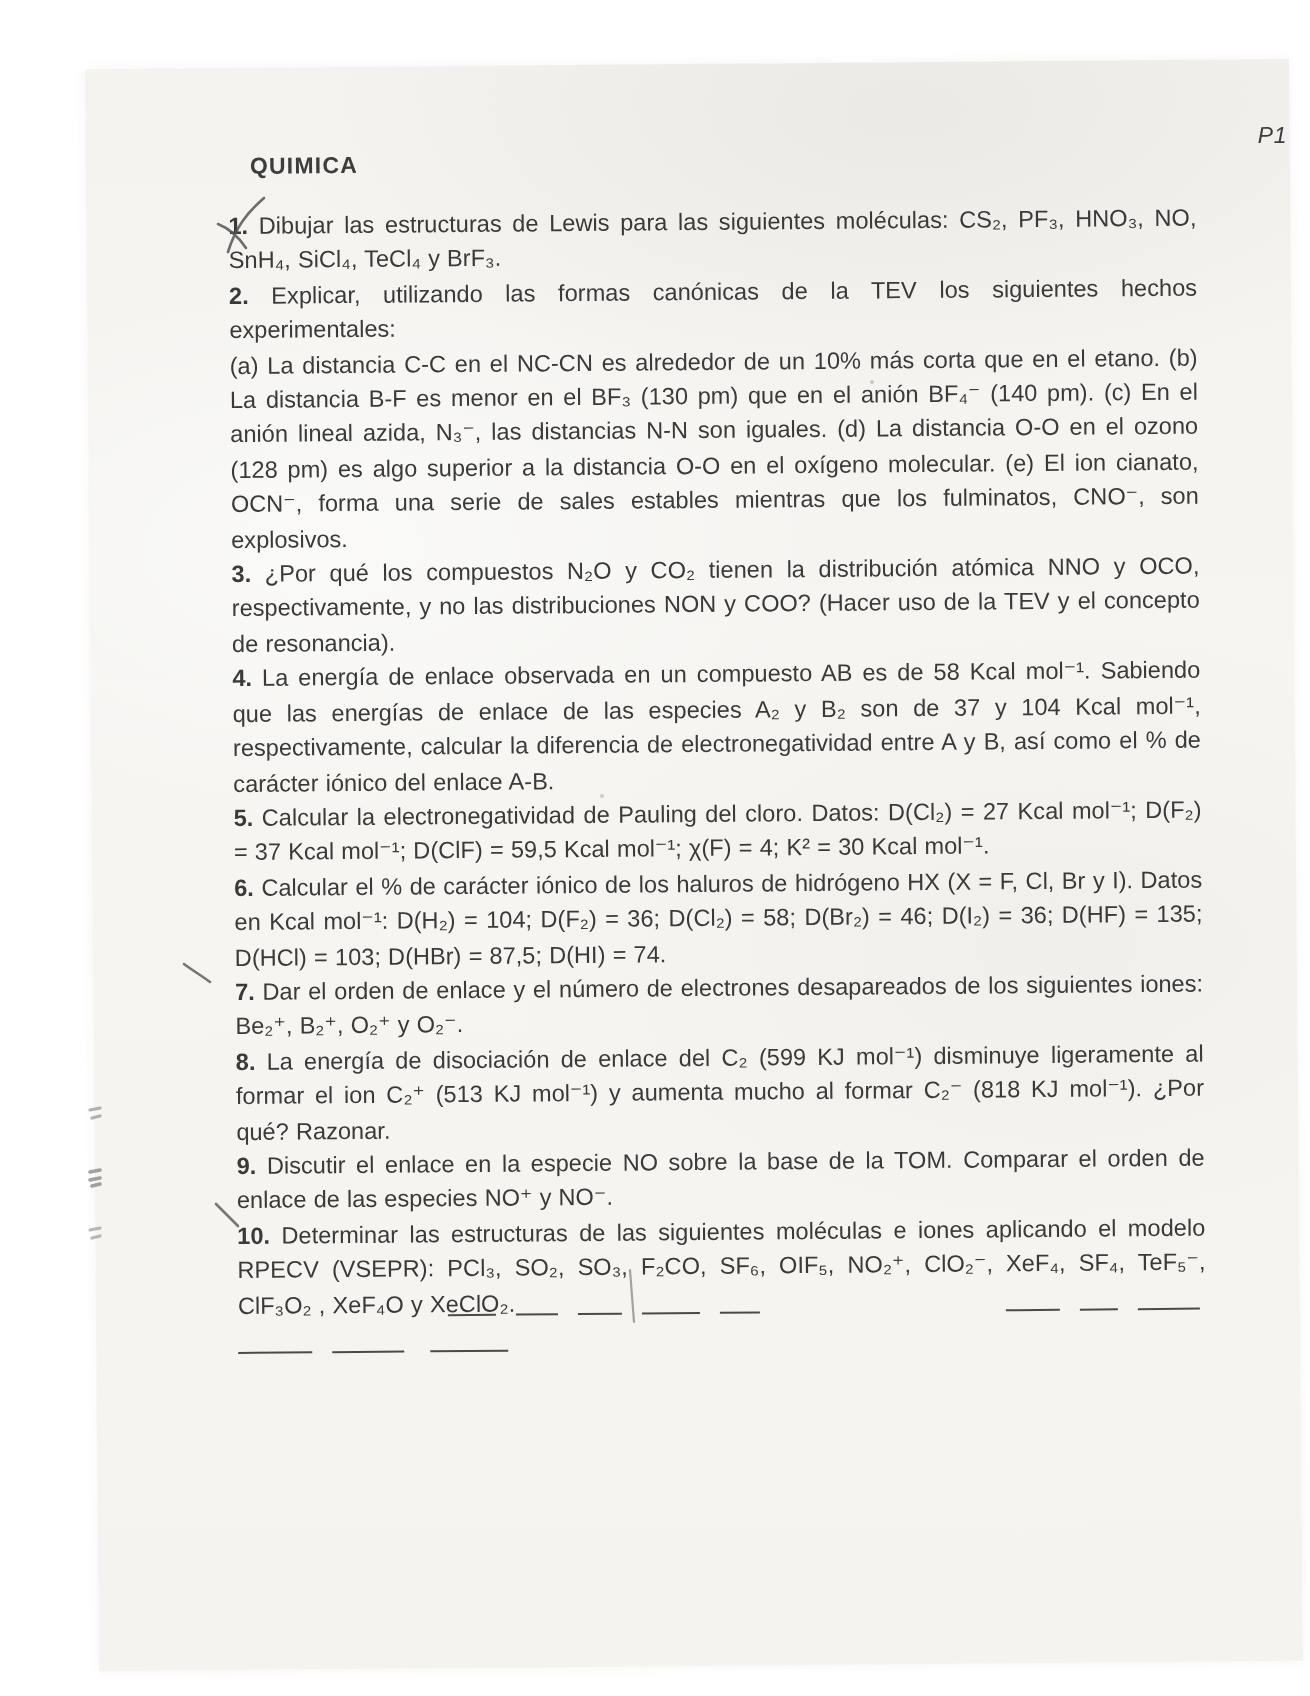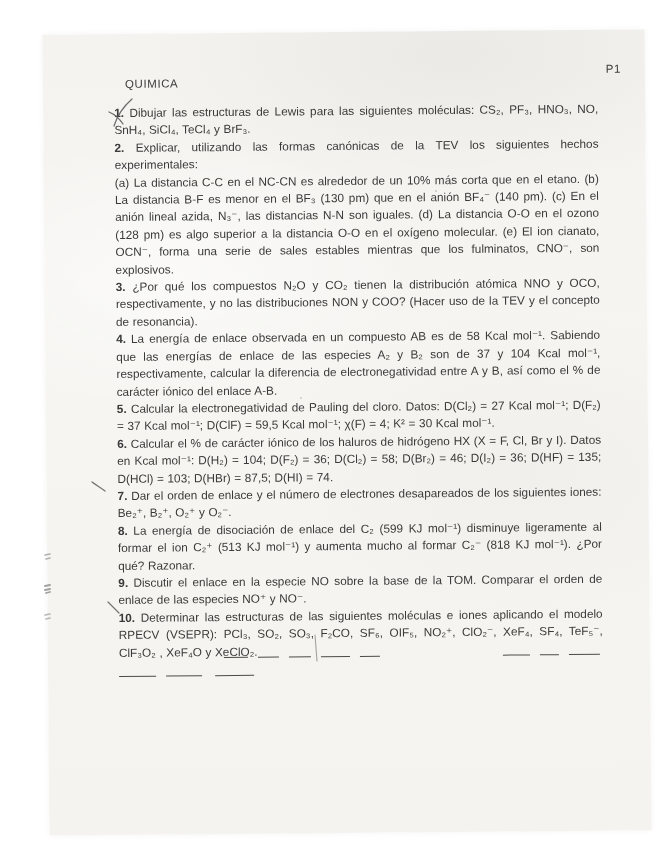--- a/index.html
+++ b/index.html
@@ -22,8 +22,8 @@
     font-size:11.5px;color:#3d3d3d;letter-spacing:0.6px;font-weight:400;
   }
   .pagenum{
-    position:absolute;left:563px;top:33px;
-    font-size:11.5px;color:#3d3d3d;letter-spacing:0.4px;
+    position:absolute;left:586px;top:33px;
+    font-size:11.5px;color:#3d3d3d;letter-spacing:0.4px;font-style:italic;
   }
   .content{
     position:absolute;left:71px;top:71px;width:484px;

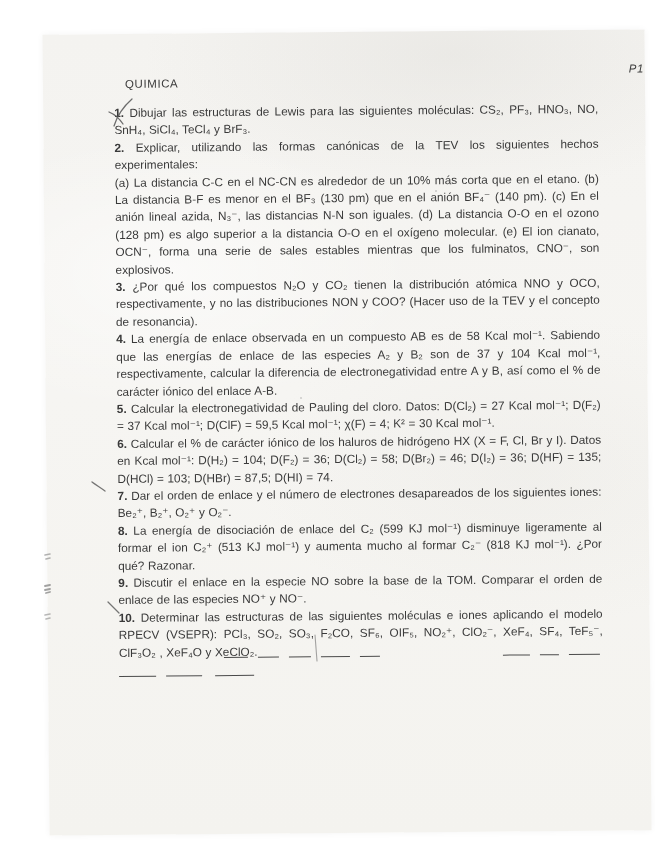--- a/index.html
+++ b/index.html
@@ -19,7 +19,7 @@
   }
   .course{
     position:absolute;left:82px;top:44px;
-    font-size:11.5px;color:#3d3d3d;letter-spacing:0.6px;font-weight:400;
+    font-size:11.5px;color:#3d3d3d;letter-spacing:0.6px;font-weight:700;
   }
   .pagenum{
     position:absolute;left:586px;top:33px;

